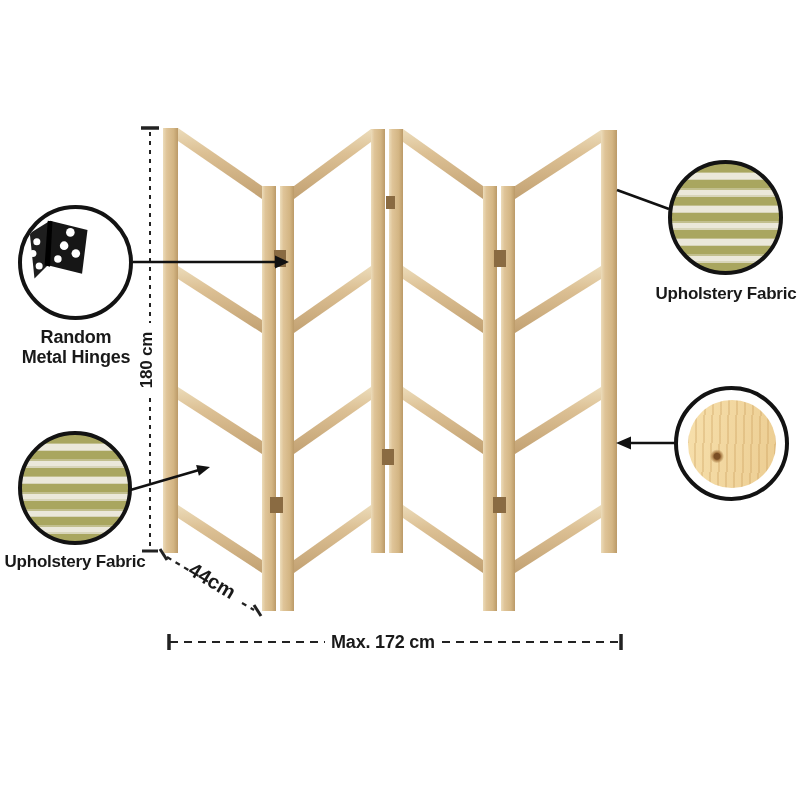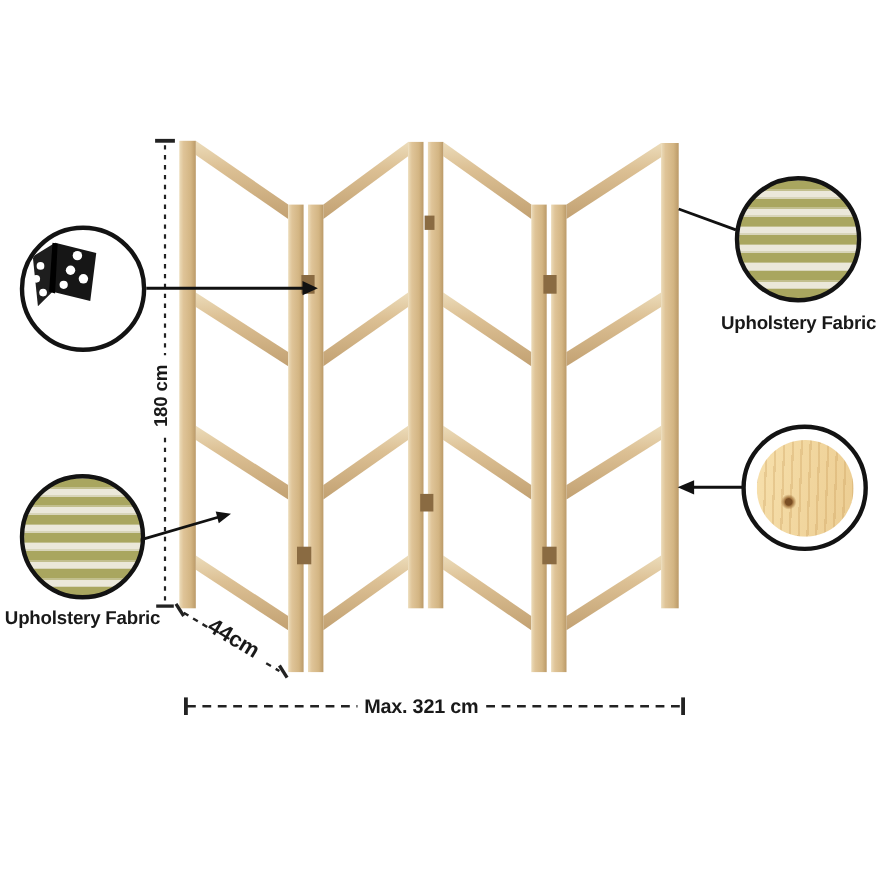--- a/index.html
+++ b/index.html
@@ -154,6 +154,10 @@
     <div class="pine-wood"></div>
   </div>
 
+  <div class="lbl f18" style="left:76px;top:347px;">
+    <span>Random</span>
+    <span>Metal Hinges</span>
+  </div>
 
   <div class="lbl f17" style="left:75px;top:562px;">Upholstery Fabric</div>
 

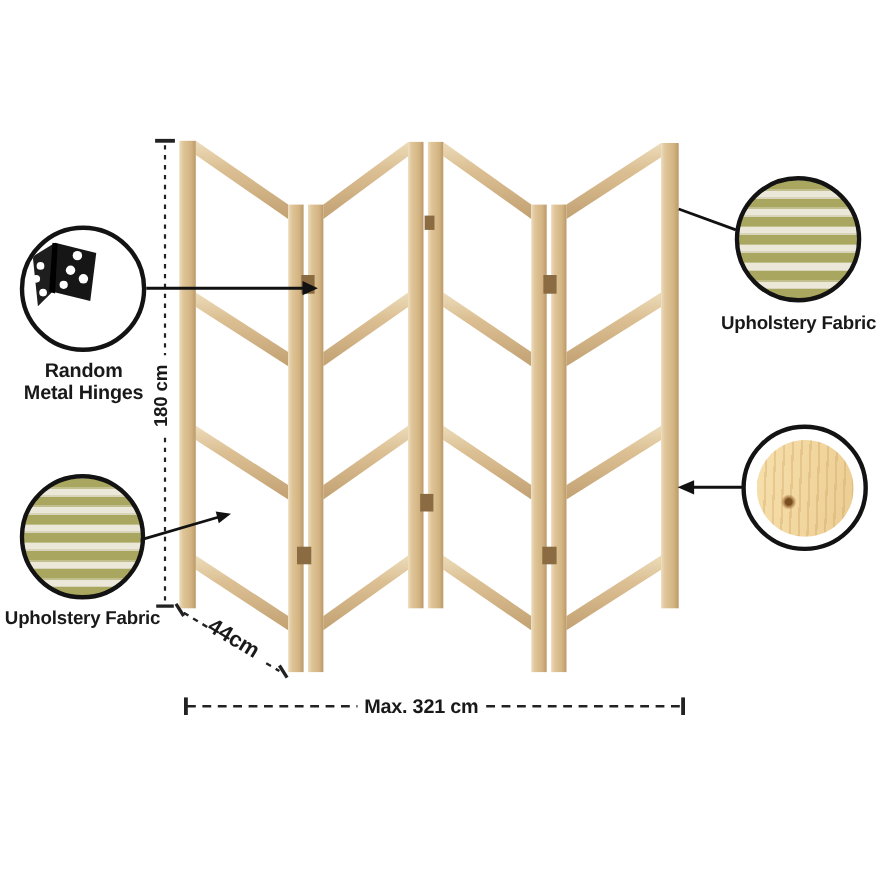--- a/index.html
+++ b/index.html
@@ -168,7 +168,7 @@
 
   <div class="lbl f20 rot31" style="left:212px;top:581px;">44cm</div>
 
-  <div class="lbl f18" style="left:383px;top:642px;">Max. 321 cm</div>
+  <div class="lbl f18" style="left:383px;top:642px;">Max. 172 cm</div>
 
 </div>
 

